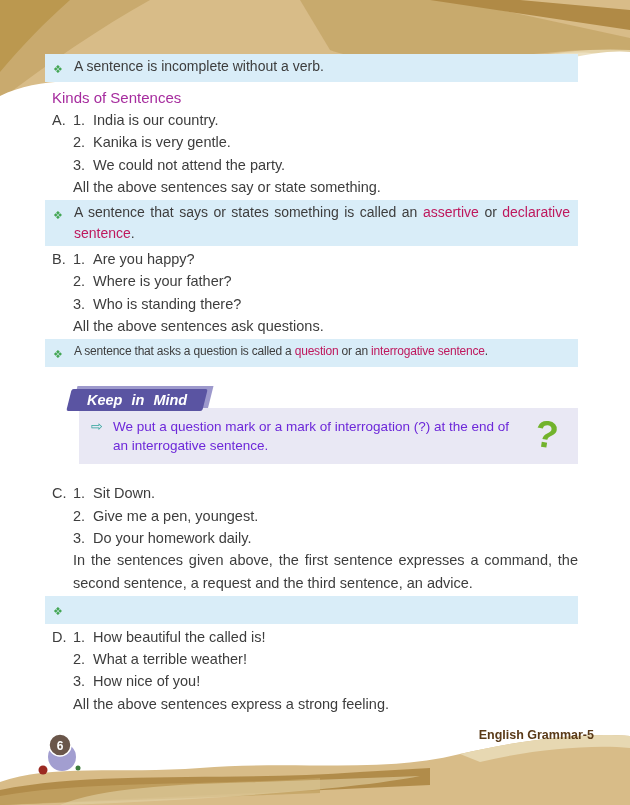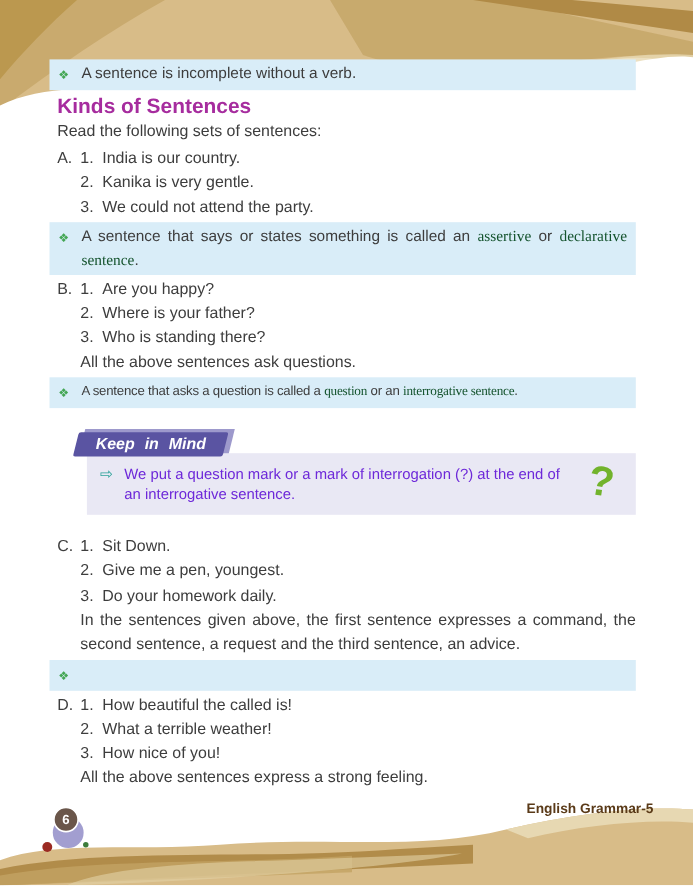--- a/index.html
+++ b/index.html
@@ -21,7 +21,7 @@
   .nbox.single .ntext { white-space:nowrap; text-align:left; font-size:12px; letter-spacing:-0.2px; }
   .kw { color:#14532d;font-family:Liberation Serif, serif; }
 
-  h2 { color:#a62c9e; font-size:19px; line-height:22px; font-weight:bold; padding-left:7px; margin-top:5px; }
+  h2 { color:#a62c9e; font-size:15px; line-height:22px; font-weight:normal; padding-left:7px; margin-top:5px; }
   .intro { padding-left:7px; margin-bottom:2px; }
 
   .set .row { display:flex; line-height:22.3px; }

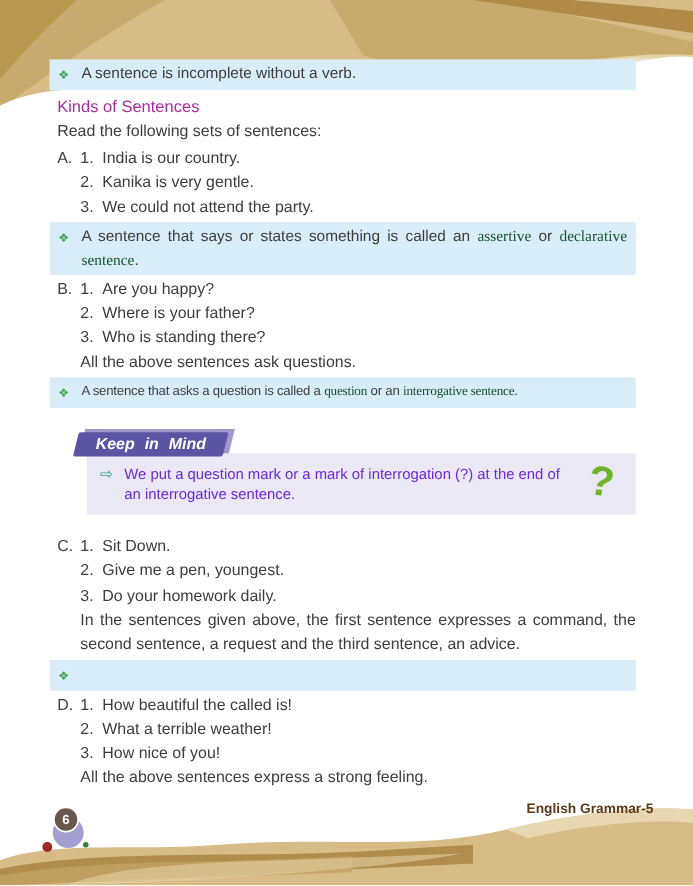--- a/index.html
+++ b/index.html
@@ -80,7 +80,6 @@
     </div>
 
     <h2>Kinds of Sentences</h2>
-    <p class="intro">Read the following sets of sentences:</p>
 
     <div class="set">
       <div class="row">

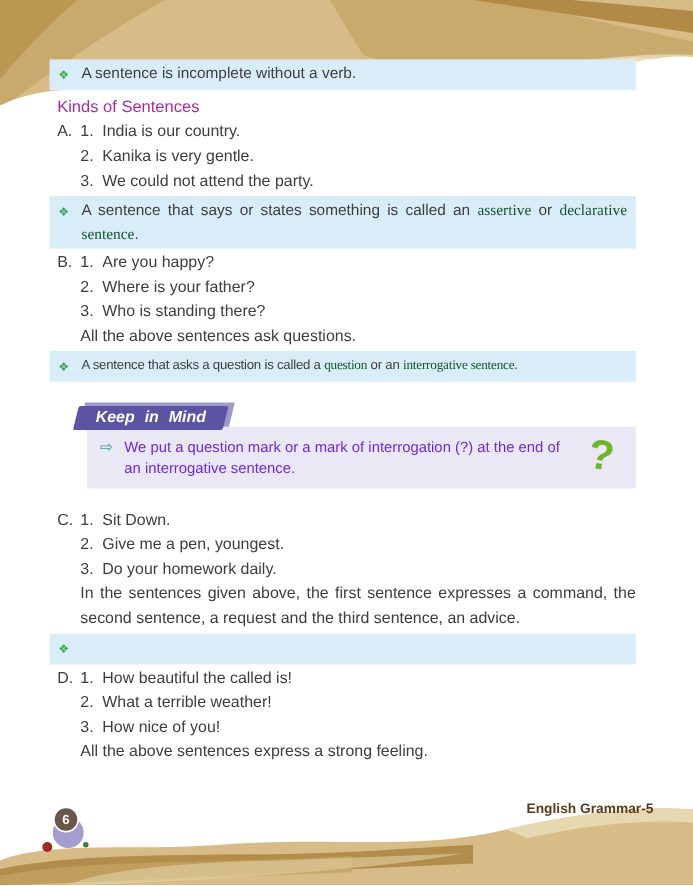--- a/index.html
+++ b/index.html
@@ -97,6 +97,10 @@
         <span class="num">3.</span>
         <span class="txt">We could not attend the party.</span>
       </div>
+      <div class="row">
+        <span class="lab"></span>
+        <span class="txt">All the above sentences say or state something.</span>
+      </div>
     </div>
 
     <div class="nbox">

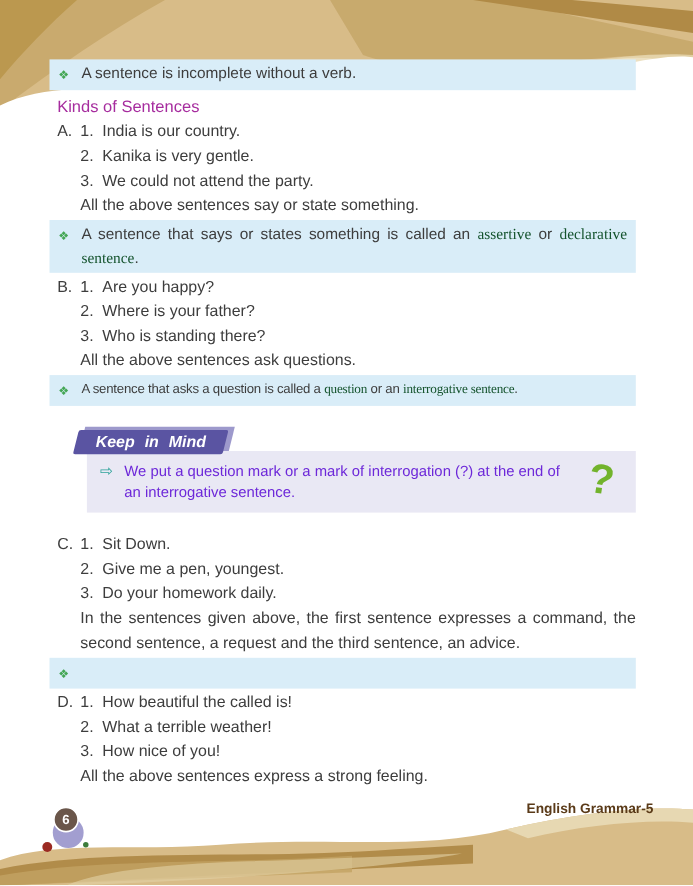--- a/index.html
+++ b/index.html
@@ -19,7 +19,7 @@
   .nbox .bullet { flex:0 0 21px; color:#43a654; font-size:11px; padding-top:2px; }
   .nbox .ntext { flex:1; text-align:justify; font-size:14px; line-height:21px; }
   .nbox.single .ntext { white-space:nowrap; text-align:left; font-size:12px; letter-spacing:-0.2px; }
-  .kw { color:#14532d;font-family:Liberation Serif, serif; }
+  .kw { color:#be185d; }
 
   h2 { color:#a62c9e; font-size:15px; line-height:22px; font-weight:normal; padding-left:7px; margin-top:5px; }
   .intro { padding-left:7px; margin-bottom:2px; }

